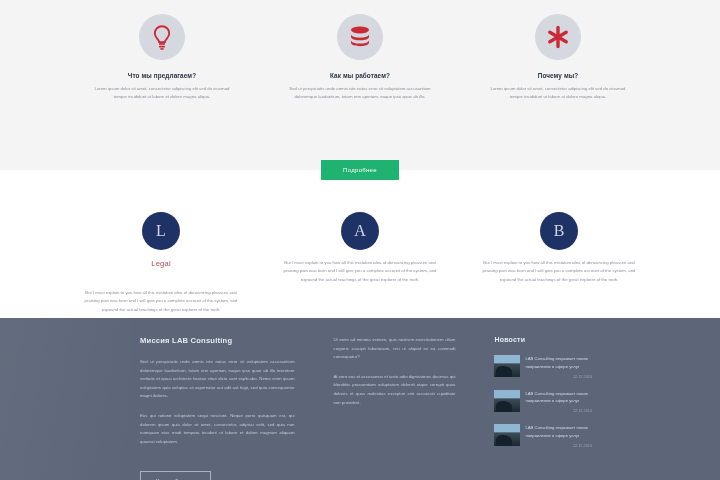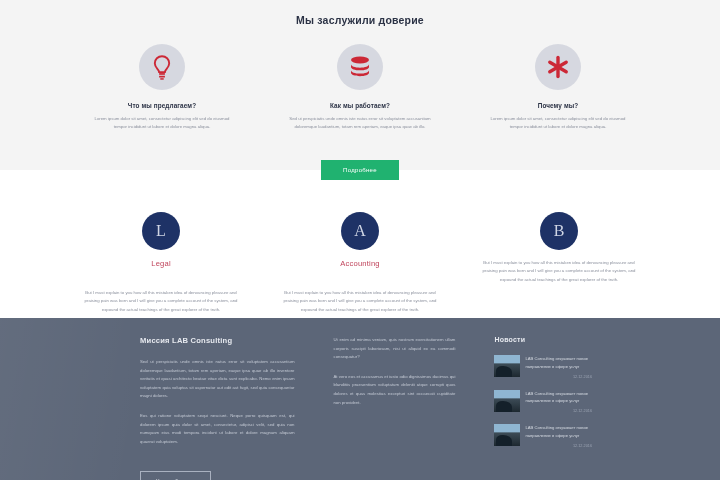--- a/index.html
+++ b/index.html
@@ -207,7 +207,6 @@
 <div class="page">
 
   <section class="trust-section">
-    <h2 class="trust-title">Мы заслужили доверие</h2>
 
     <div class="trust-cards">
 

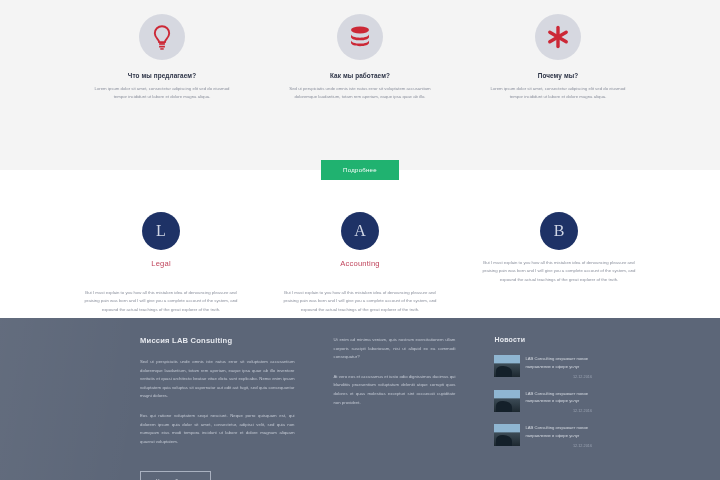--- a/index.html
+++ b/index.html
@@ -267,7 +267,6 @@
 
       <div class="service-card">
         <div class="badge-circle">A</div>
-        <div class="service-title">Accounting</div>
         <div class="service-text">But I must explain to you how all this mistaken idea of denouncing pleasure and praising pain was born and I will give you a complete account of the system, and expound the actual teachings of the great explorer of the truth.</div>
       </div>
 

